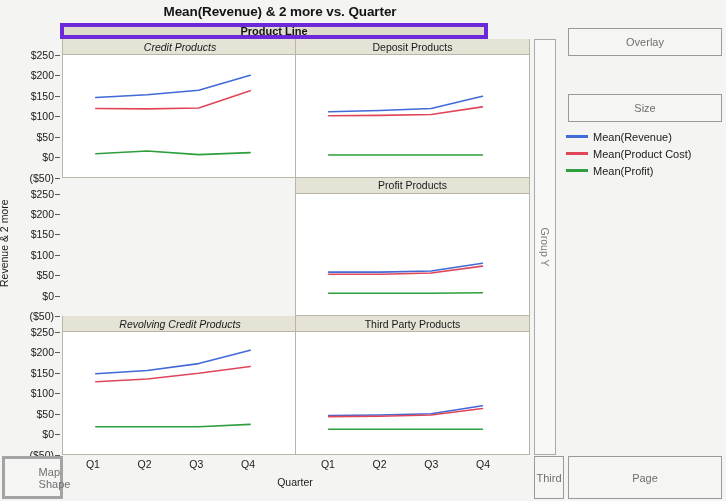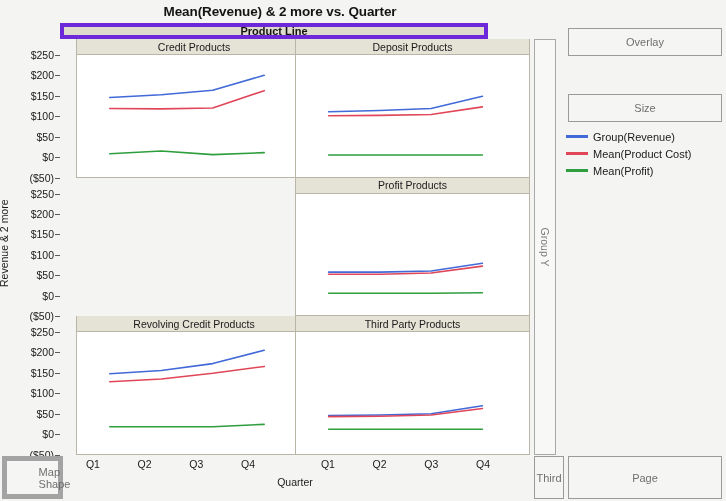--- a/index.html
+++ b/index.html
@@ -51,7 +51,7 @@
     position: absolute; top: 0;
     width: 235px; height: 138.5px;
   }
-  .panel.left  { left: 16px; }
+  .panel.left  { left: 2px; font-style: italic; }
   .panel.right { left: 235px; }
 
   .panel-title {

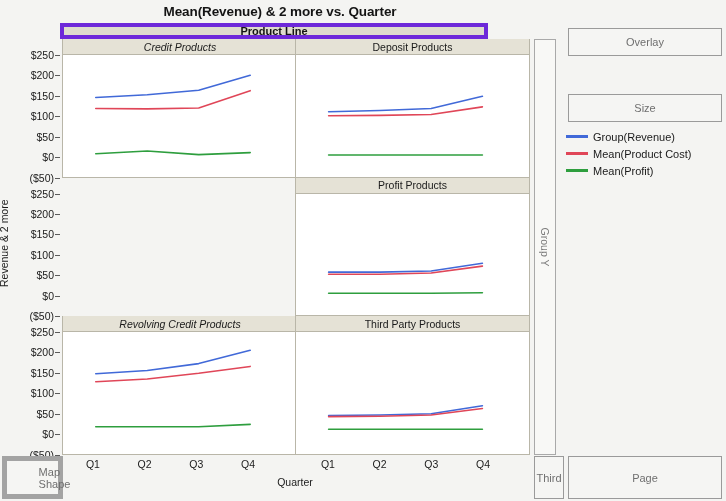--- a/index.html
+++ b/index.html
@@ -346,7 +346,7 @@
   <div id="legend">
       <div class="legend-row">
         <span class="legend-swatch" style="background: rgb(65, 105, 216);"></span>
-        <span class="legend-text">Group(Revenue)</span>
+        <span class="legend-text">Mean(Revenue)</span>
       </div>
       <div class="legend-row">
         <span class="legend-swatch" style="background: rgb(224, 70, 88);"></span>

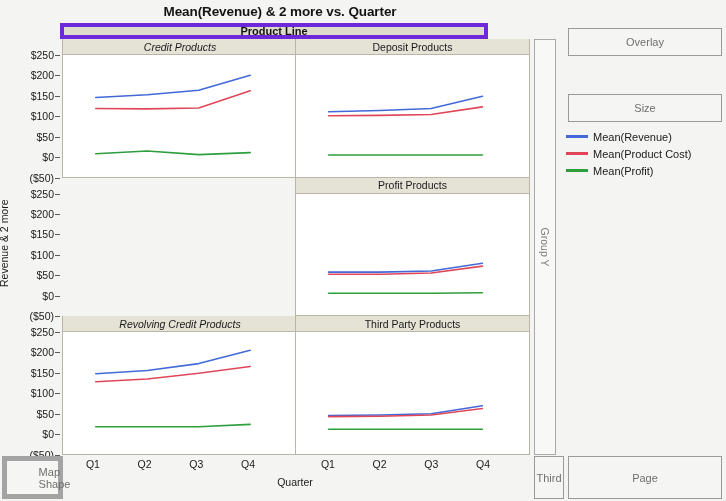--- a/index.html
+++ b/index.html
@@ -184,7 +184,7 @@
     left: 2px; top: 456px;
     width: 61px; height: 43px;
     background: #f5f5f3;
-    border: 5px solid #a3a3a3;
+    border: 3px solid #a3a3a3;
     font-size: 11px;
     color: #6f6f6f;
     display: flex; align-items: center; justify-content: center; padding-left: 44px;

